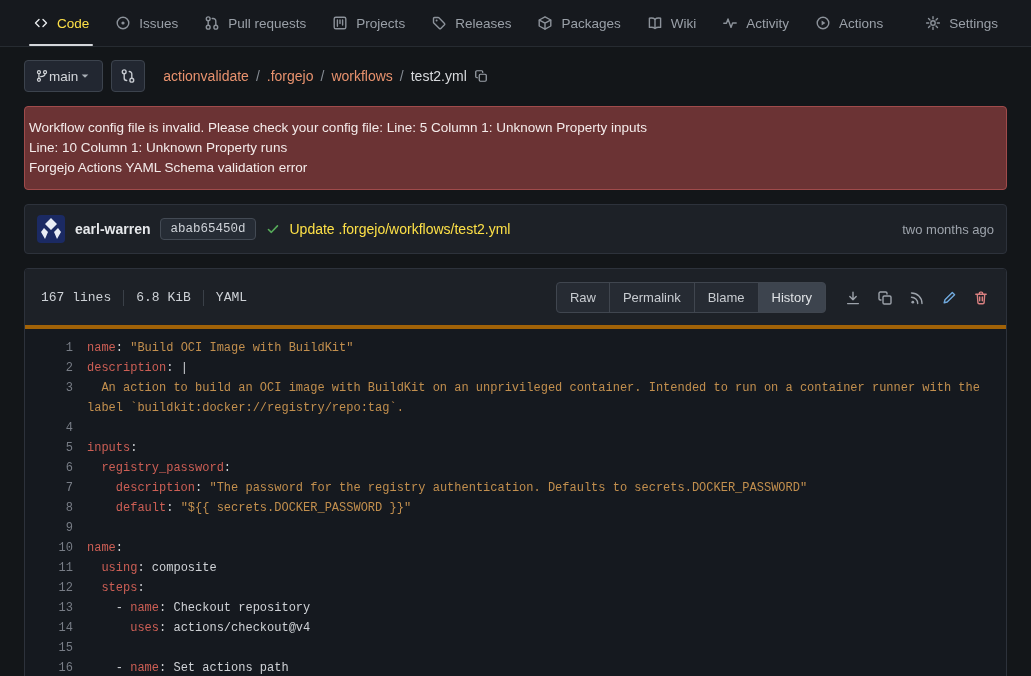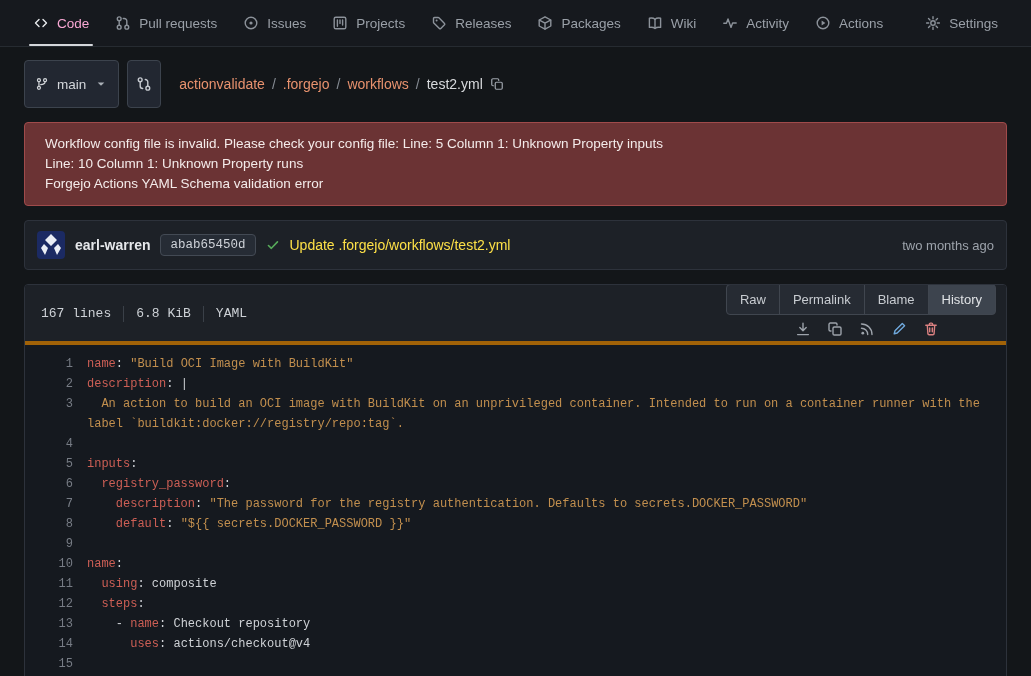--- a/index.html
+++ b/index.html
@@ -28,7 +28,7 @@
     position: relative; white-space: nowrap;
   }
   .nav-item .icon { color: #8c929a; }
-  .nav-item.active { color: #f9a8d4; justify-content: flex-end; }
+  .nav-item.active { color: #fde047; justify-content: flex-end; }
   .nav-item.active .icon { color: #e9ebee; }
   .nav-item.active::after {
     content: ""; position: absolute; left: 9px; right: 9px; bottom: 0;

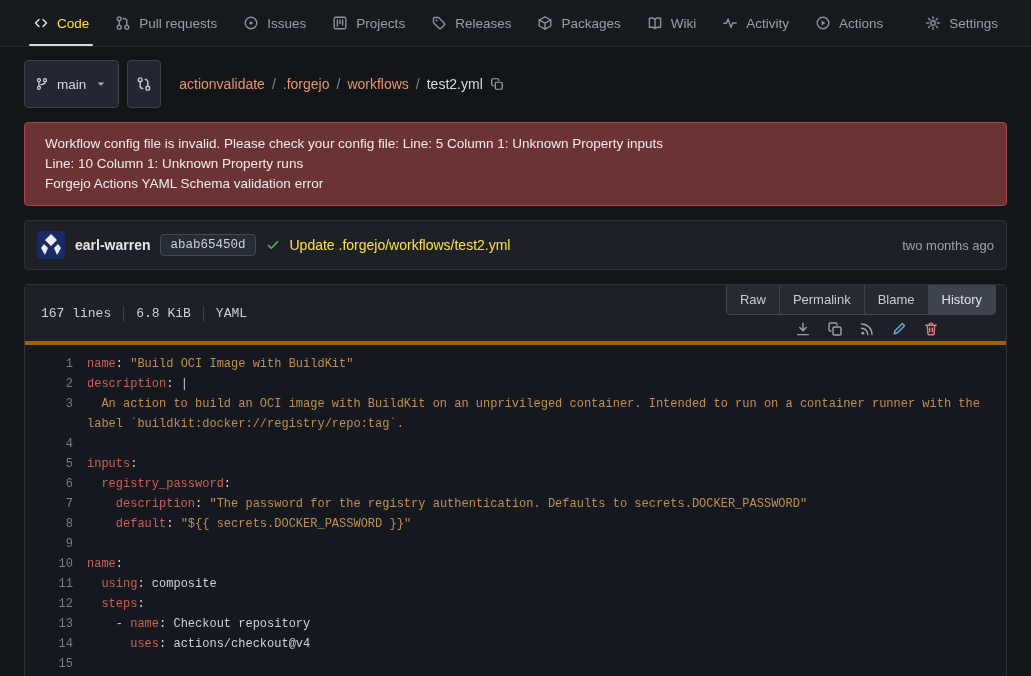--- a/index.html
+++ b/index.html
@@ -140,6 +140,15 @@
     <a class="nav-item">
       <span class="icon">
         <svg viewBox="0 0 16 16">
+          <circle cx="8" cy="8" r="5.8"></circle>
+          <circle cx="8" cy="8" r="1.6" fill="currentColor" stroke="none"></circle>
+        </svg>
+      </span>
+      <span>Issues</span>
+    </a>
+    <a class="nav-item">
+      <span class="icon">
+        <svg viewBox="0 0 16 16">
           <circle cx="4.2" cy="3.8" r="1.9"></circle>
           <circle cx="4.2" cy="12.2" r="1.9"></circle>
           <circle cx="11.8" cy="12.2" r="1.9"></circle>
@@ -147,15 +156,6 @@
         </svg>
       </span>
       <span>Pull requests</span>
-    </a>
-    <a class="nav-item">
-      <span class="icon">
-        <svg viewBox="0 0 16 16">
-          <circle cx="8" cy="8" r="5.8"></circle>
-          <circle cx="8" cy="8" r="1.6" fill="currentColor" stroke="none"></circle>
-        </svg>
-      </span>
-      <span>Issues</span>
     </a>
     <a class="nav-item">
       <span class="icon">

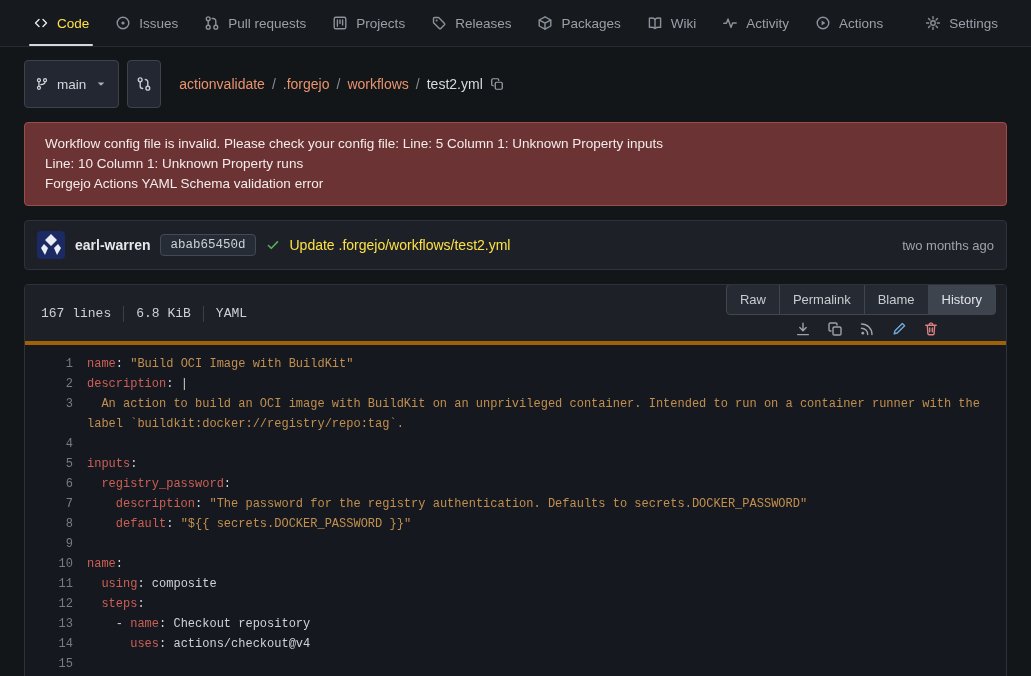--- a/index.html
+++ b/index.html
@@ -39,9 +39,9 @@
   
   .crumb-row { display: flex; align-items: center; padding: 13px 24px 0; gap: 8px; }
   .branch-btn, .compare-btn {
-    display: flex; align-items: center; gap: 8px;
+    display: flex; align-items: center; gap: 0;
     background: #222731; border: 1px solid #3c434d; border-radius: 4px;
-    color: #d4d7db; font-size: 13.5px; padding: 6px 10px; height: 48px;
+    color: #d4d7db; font-size: 13.5px; padding: 6px 10px; height: 32px;
   }
   .branch-btn .caret { color: #aab0b7; }
   .compare-btn { padding: 6px 8px; color: #c6cad0; }

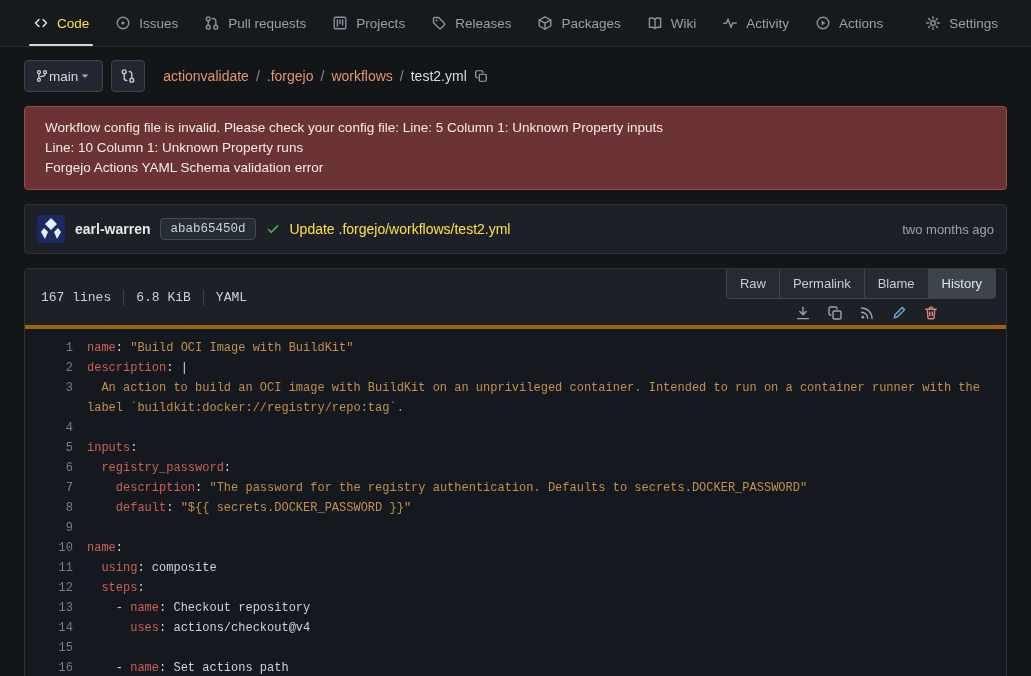--- a/index.html
+++ b/index.html
@@ -55,7 +55,7 @@
 
   
   .error-banner {
-    margin: 14px 24px 0; padding: 11px 20px;
+    margin: 14px 24px 0; padding: 11px 4px;
     background: #6b3334; border: 1px solid #a04b4b; border-radius: 4px;
     color: #f4ebea; font-size: 13.5px; line-height: 20px;
   }

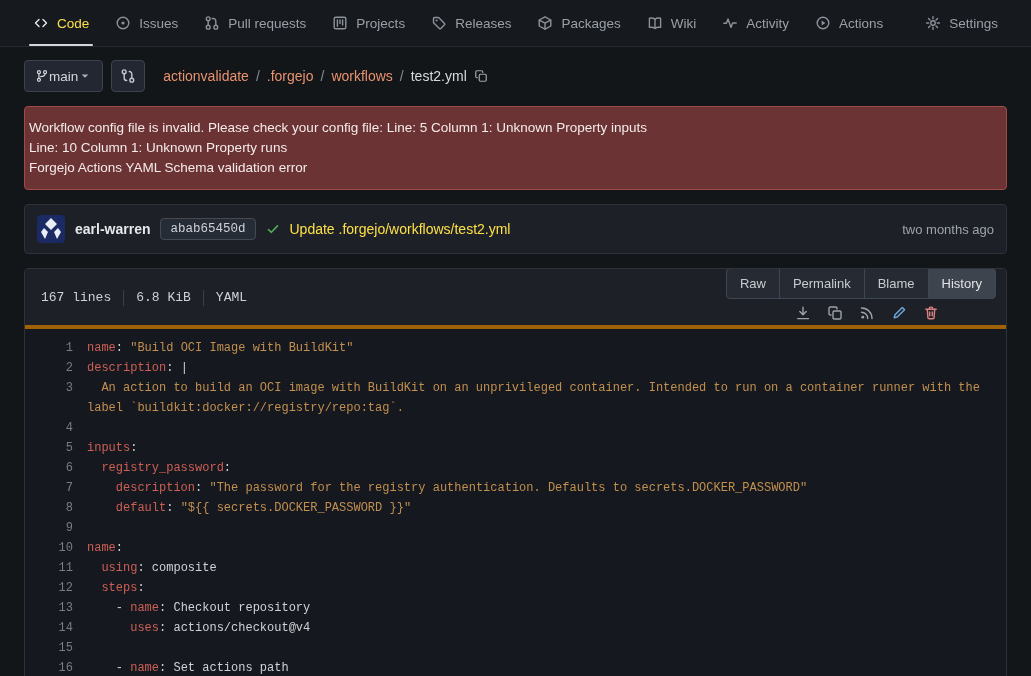--- a/index.html
+++ b/index.html
@@ -96,7 +96,7 @@
     font-size: 13px; color: #cdd1d6;
   }
   .meta-div { width: 1px; height: 16px; background: #3a4048; }
-  .file-actions { display: flex; align-items: center; flex-direction: column; }
+  .file-actions { display: flex; align-items: center; }
   .btn-group { display: flex; }
   .fbtn {
     background: #262b33; border: 1px solid #40464f; color: #c8ccd1;

